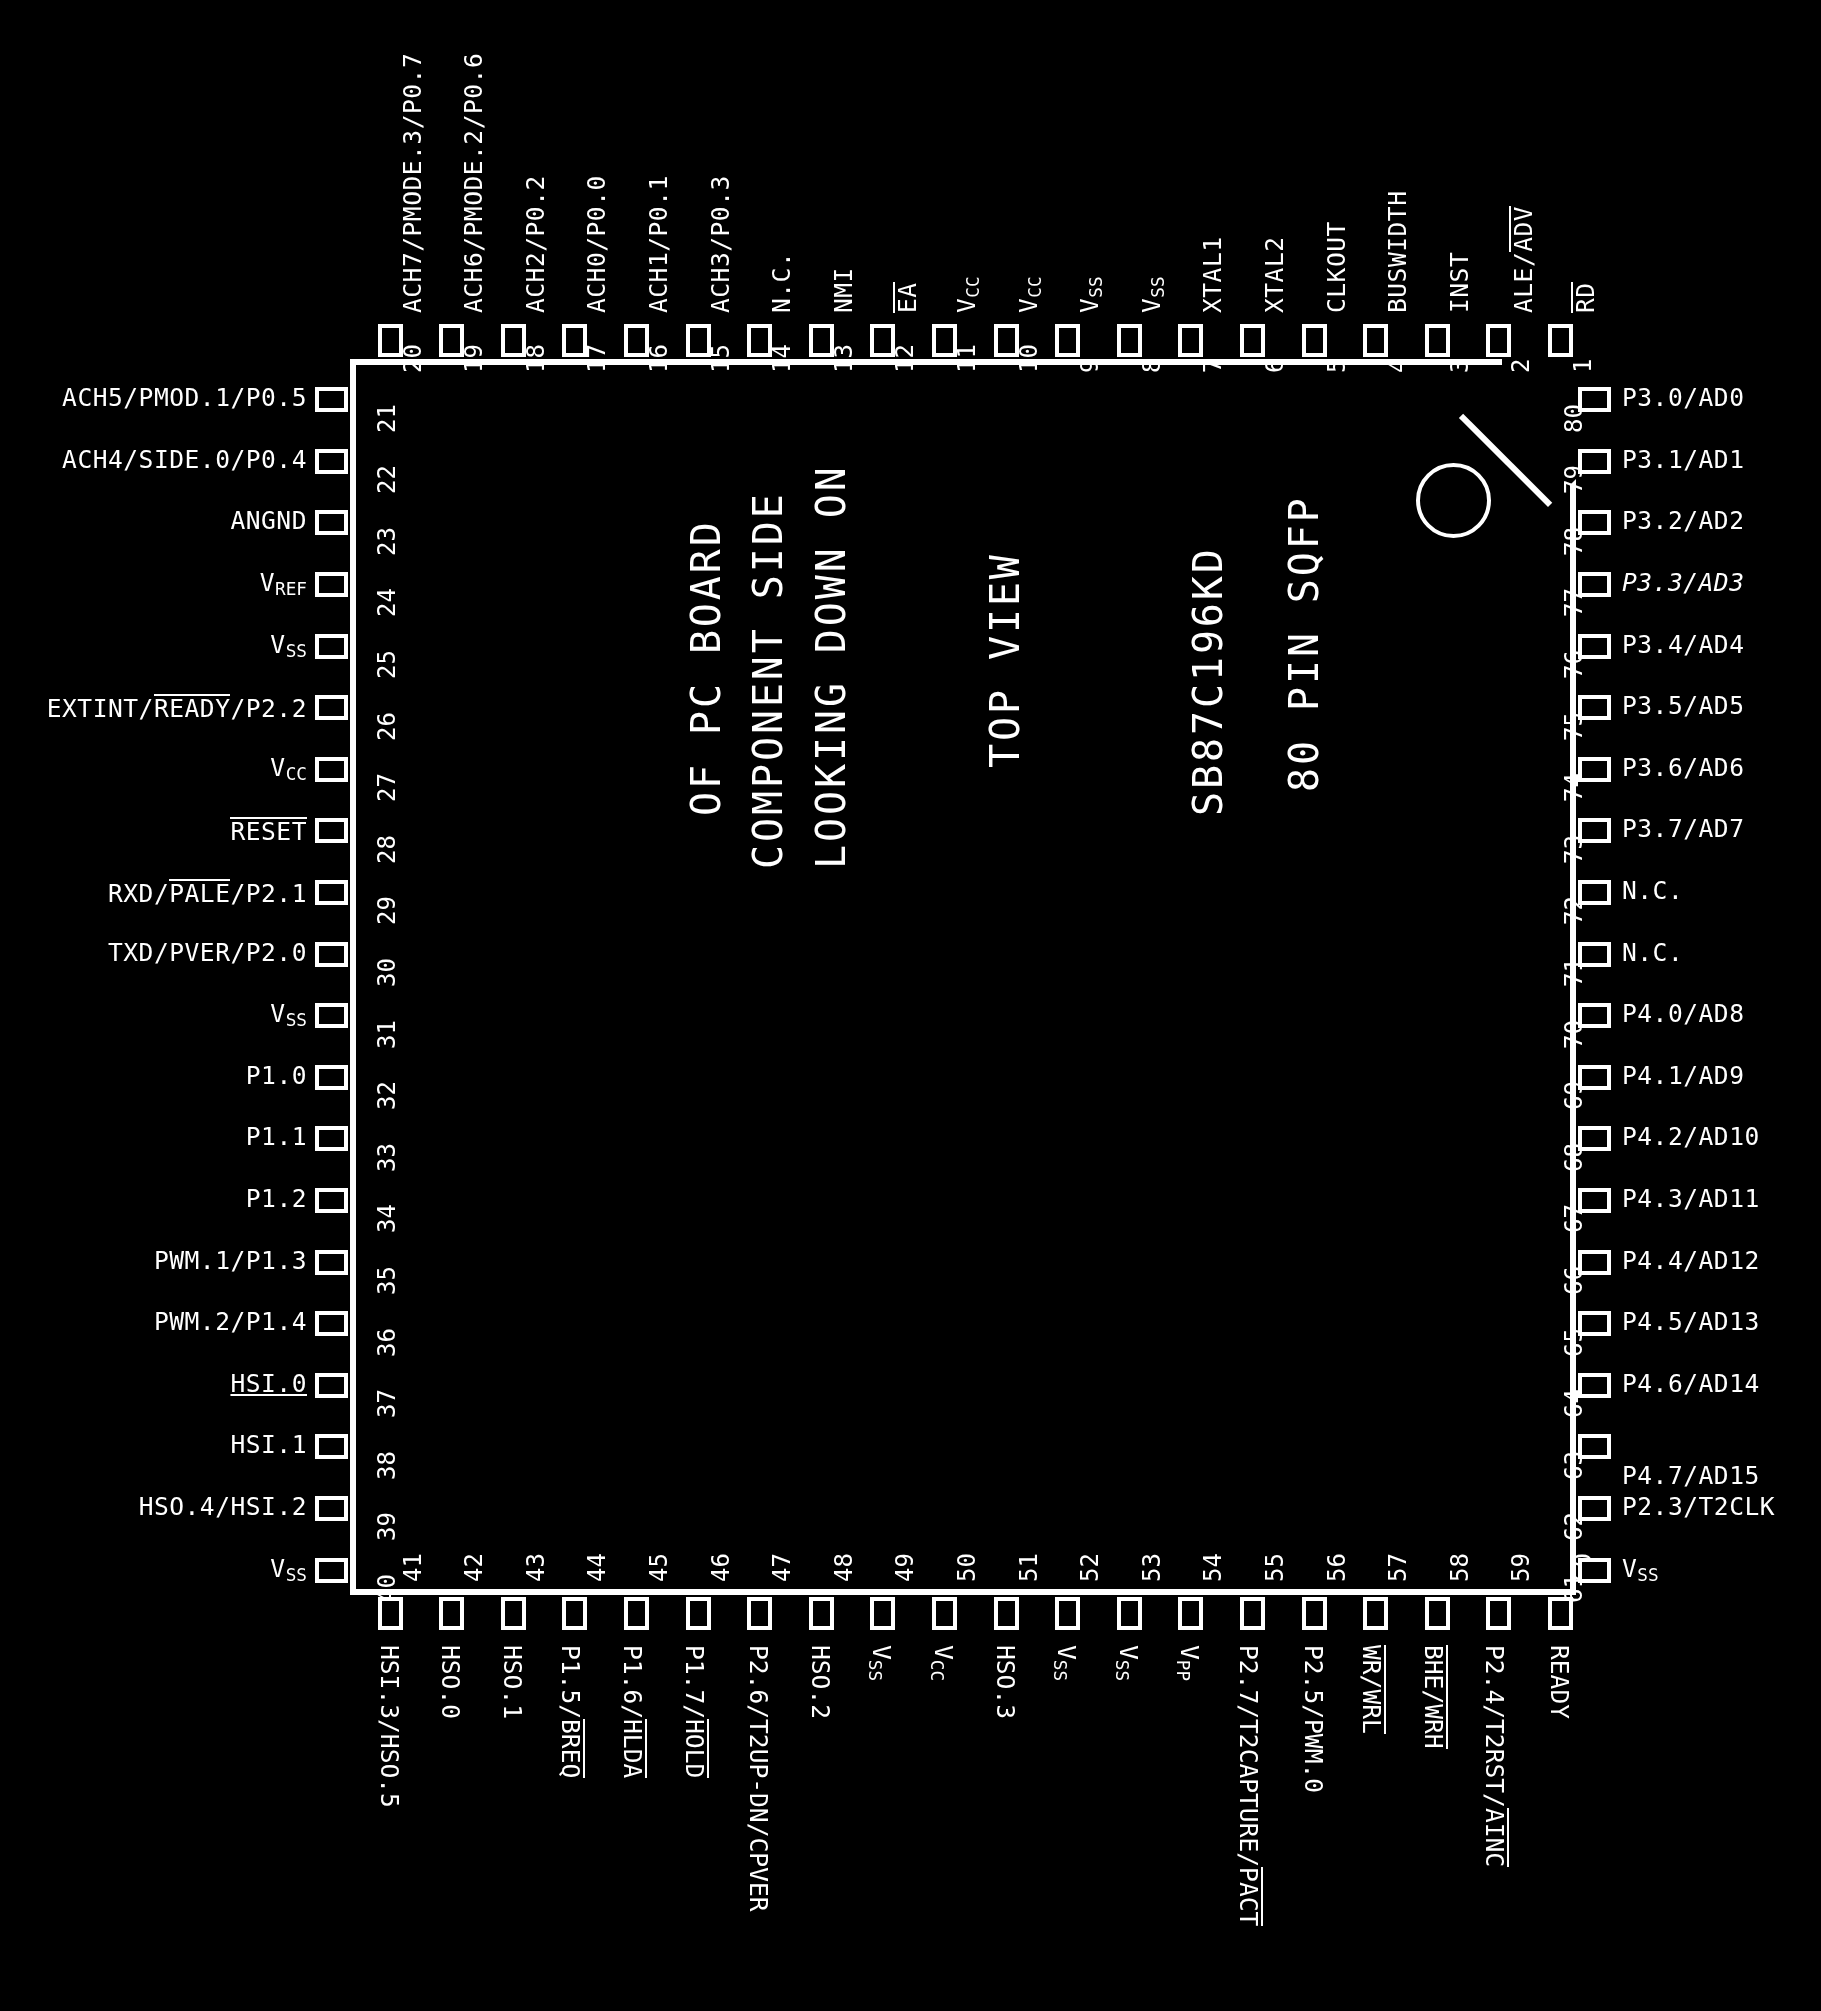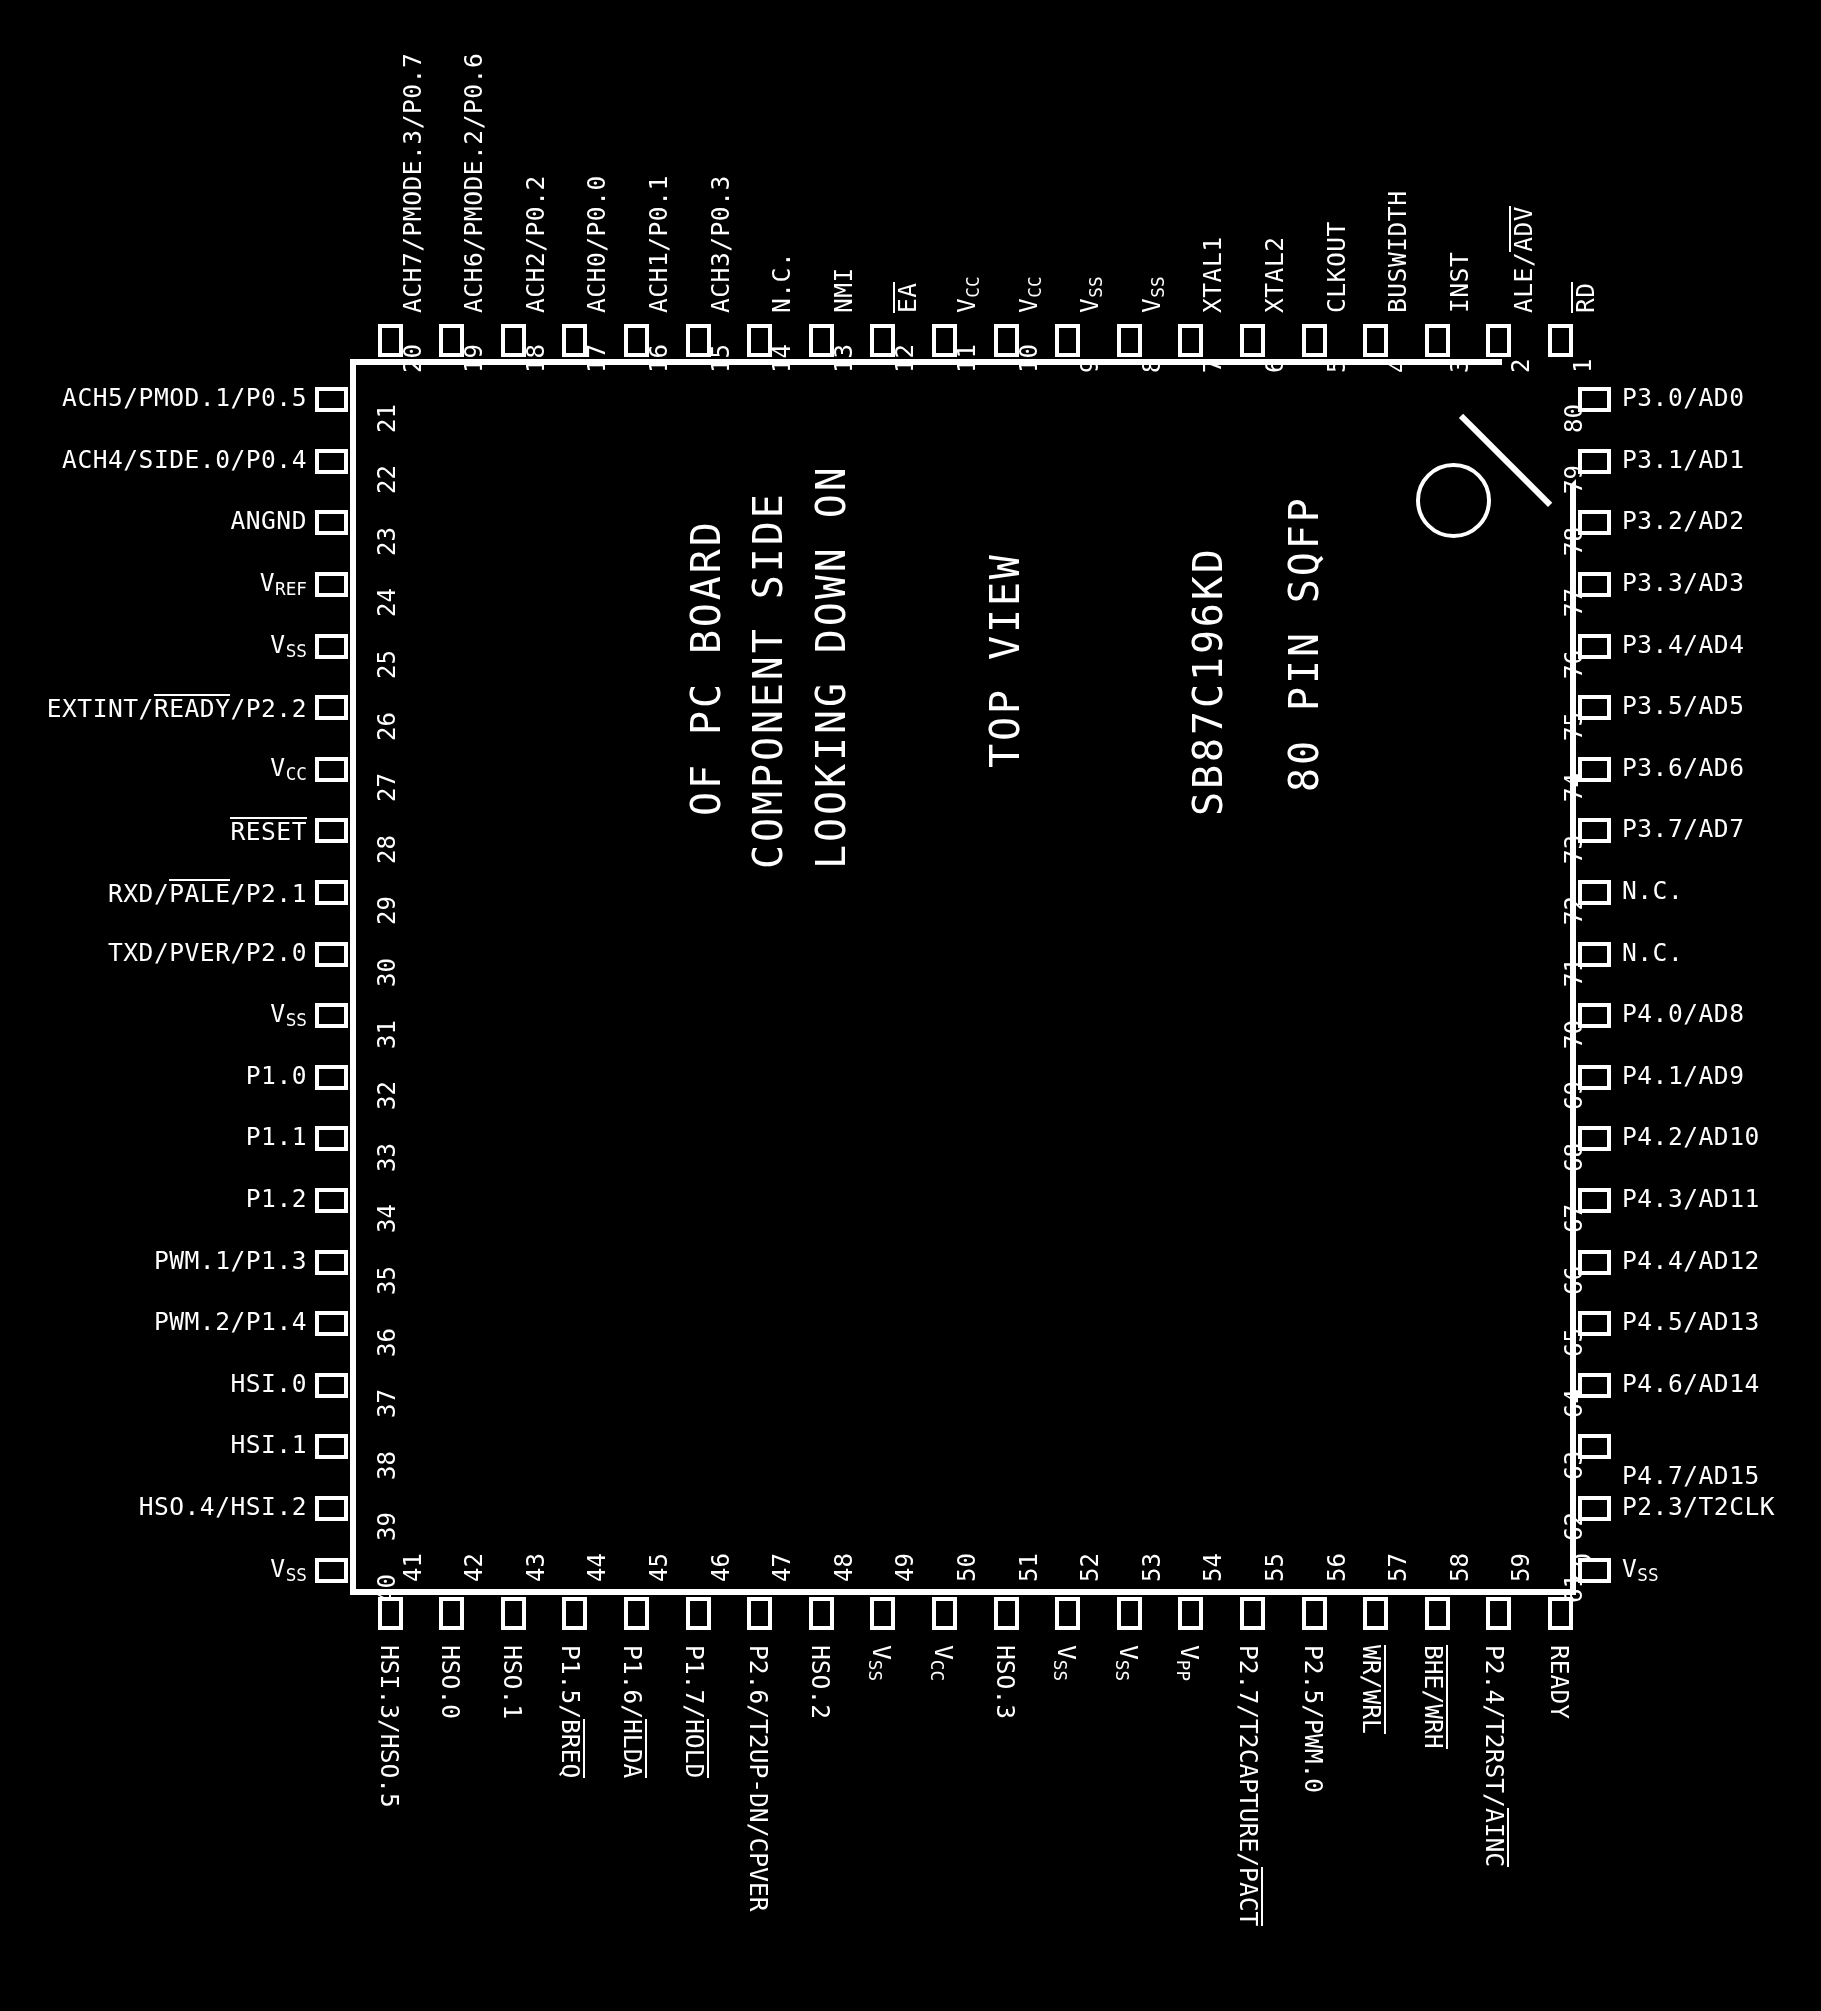--- a/index.html
+++ b/index.html
@@ -272,7 +272,7 @@
       <div class="lbl right" style="left: 1622px; top: 509px;">P3.2/AD2</div>
       <div class="pin horz" style="left: 1578px; top: 572px;"></div>
       <div class="num rot" style="left: 1562px; top: 617px;">77</div>
-      <div class="lbl right" style="left: 1622px; top: 571px;">P3.3/AD3</div>
+      <div class="lbl right" style="left: 1622px; top: 571px; font-style: italic;">P3.3/AD3</div>
       <div class="pin horz" style="left: 1578px; top: 634px;"></div>
       <div class="num rot" style="left: 1562px; top: 679px;">76</div>
       <div class="lbl right" style="left: 1622px; top: 633px;">P3.4/AD4</div>

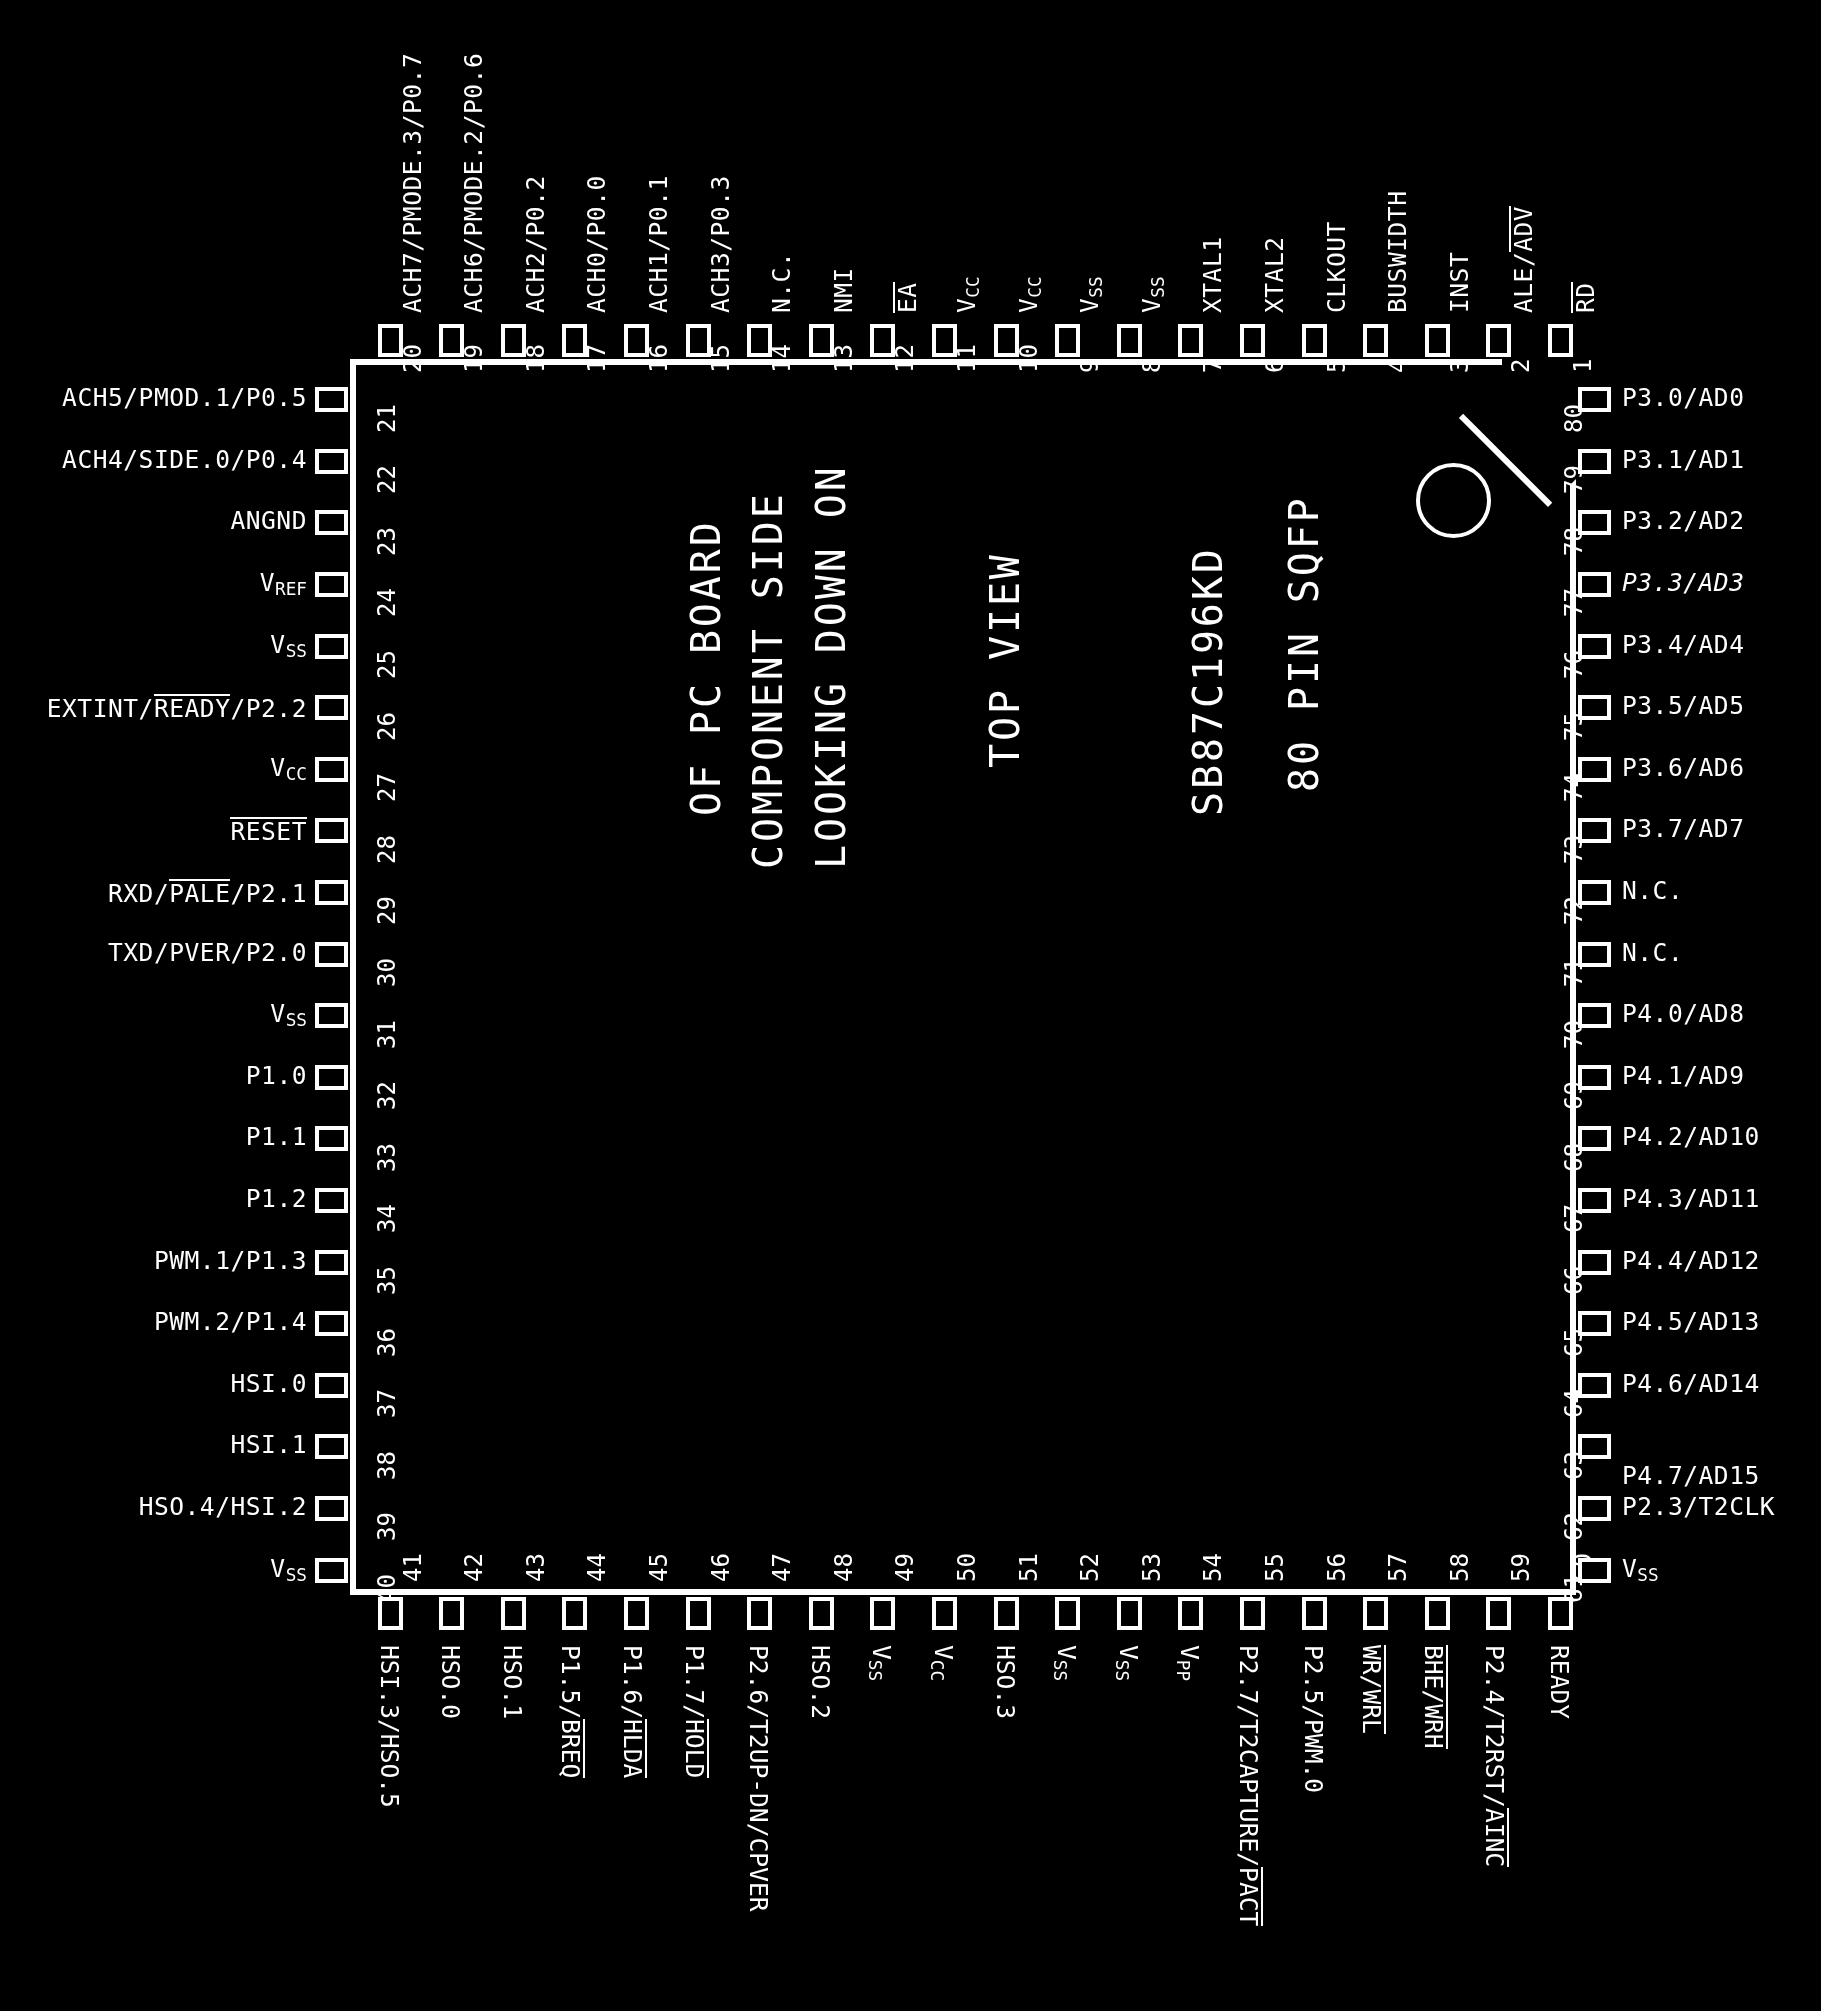--- a/index.html
+++ b/index.html
@@ -187,7 +187,7 @@
       <div class="lbl left" style="right: 1515px; top: 1310px;">PWM.2/P1.4</div>
       <div class="pin horz" style="left: 315px; top: 1373px;"></div>
       <div class="num rot" style="left: 375px; top: 1418px;">37</div>
-      <div class="lbl left" style="right: 1515px; top: 1372px;">HSI.0</div>
+      <div class="lbl left" style="right: 1515px; top: 1372px; text-decoration: underline;">HSI.0</div>
       <div class="pin horz" style="left: 315px; top: 1434px;"></div>
       <div class="num rot" style="left: 375px; top: 1480px;">38</div>
       <div class="lbl left" style="right: 1515px; top: 1433px;">HSI.1</div>

